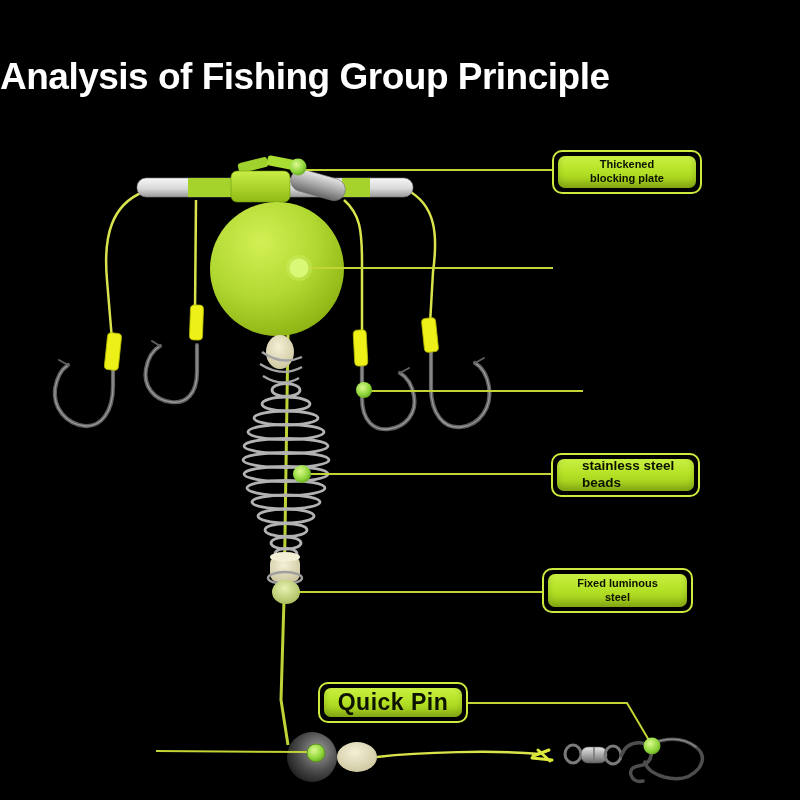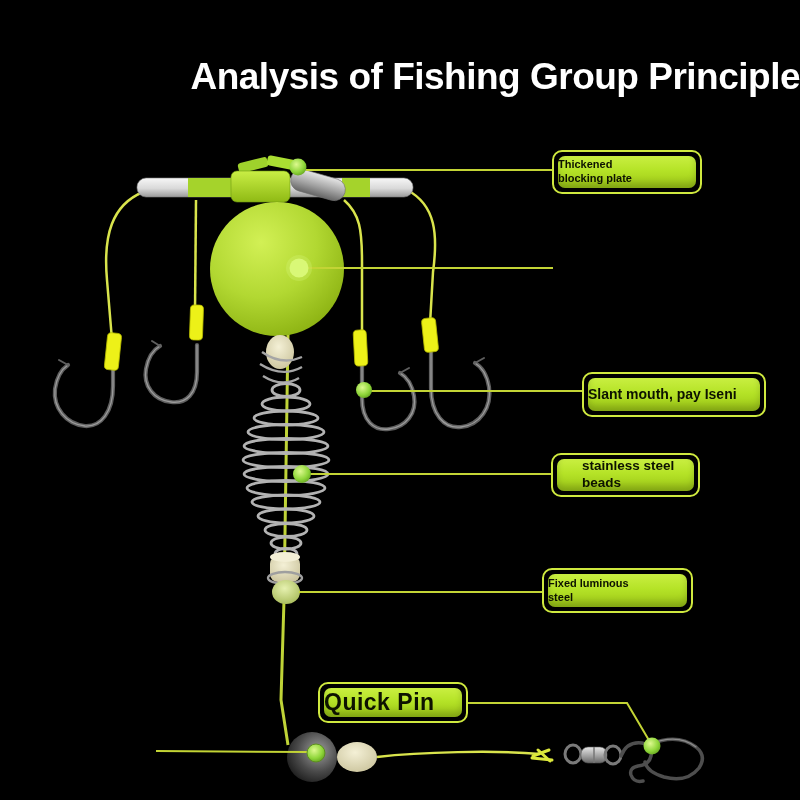--- a/index.html
+++ b/index.html
@@ -6,7 +6,7 @@
   #stage{position:relative;width:800px;height:800px;background:#000;overflow:hidden;
          font-family:"Liberation Sans",sans-serif;}
   #rig-svg{position:absolute;left:0;top:0;}
-  .page-title{position:absolute;left:0;top:56px;width:800px;text-align:right;
+  .page-title{position:absolute;left:0;top:56px;width:800px;text-align:left;
     color:#fff;font-size:37px;font-weight:800;letter-spacing:-0.5px;}
   .callout{position:absolute;border:2px solid #cfe93f;border-radius:10px;padding:4px;
     box-sizing:border-box;background:transparent;}

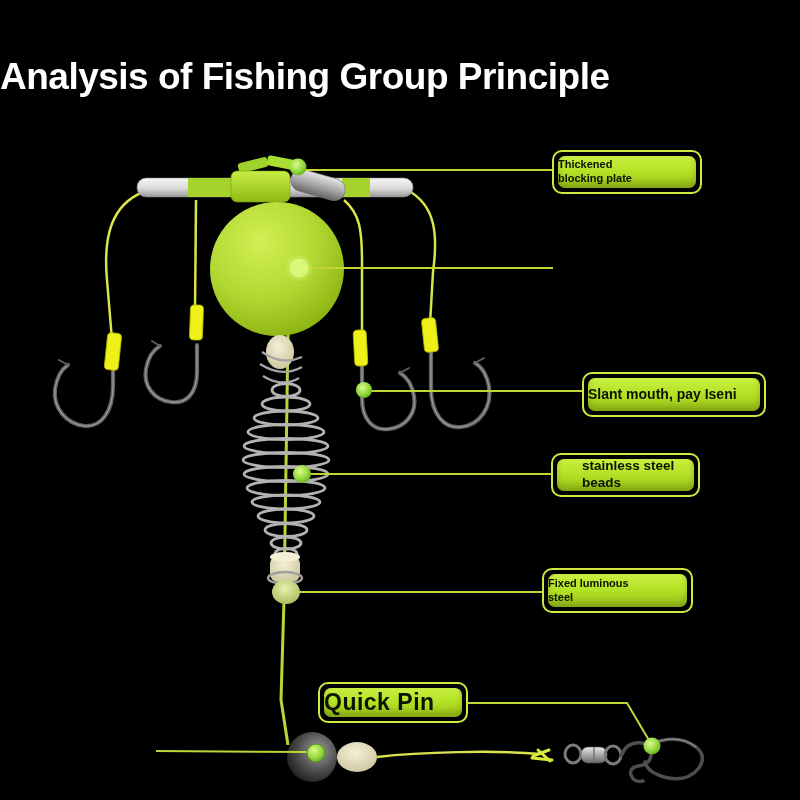--- a/index.html
+++ b/index.html
@@ -13,7 +13,7 @@
   .callout-inner{width:100%;height:100%;border-radius:7px;box-sizing:border-box;
     background:linear-gradient(180deg,#c9ef41 0%,#b5e327 45%,#9cc617 100%);
     box-shadow:inset 0 -5px 7px rgba(0,0,0,.18);
-    display:flex;flex-direction:column;justify-content:center;align-items:flex-start;
+    display:flex;flex-direction:column;justify-content:center;align-items:center;
     color:#0d1200;font-weight:bold;text-align:center;line-height:1.25;}
   .callout-inner.left{align-items:flex-start;text-align:left;padding-left:25px;}
   .callout-inner span{display:block;}

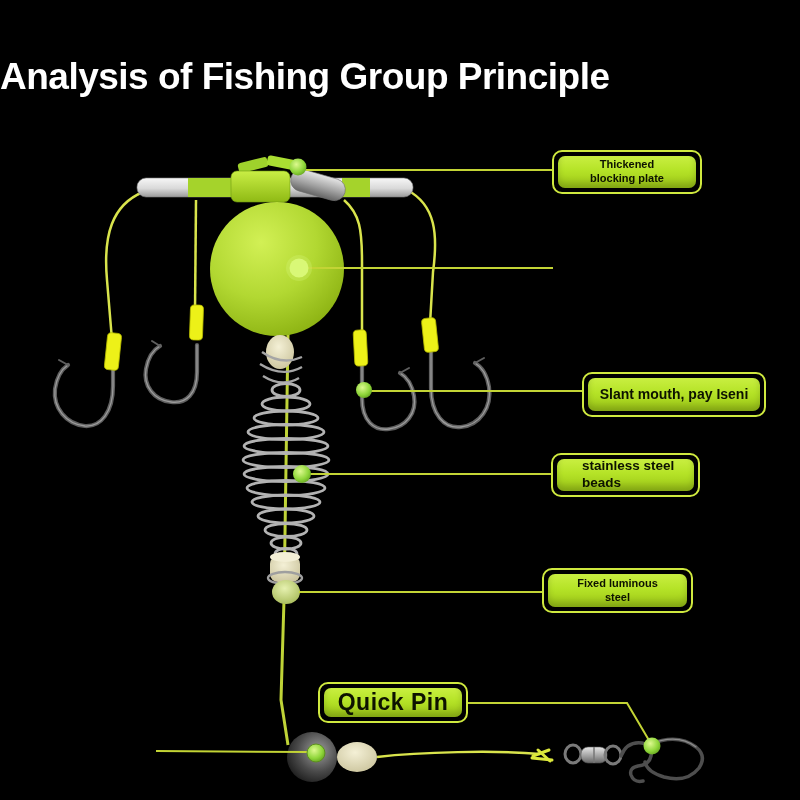--- a/index.html
+++ b/index.html
@@ -196,11 +196,6 @@
   </div>
 
 
-  <div class="callout" style="left:582px;top:372px;width:184px;height:45px;">
-    <div class="callout-inner fs14">
-      <span>Slant mouth, pay Iseni</span>
-    </div>
-  </div>
 
   <div class="callout" style="left:551px;top:453px;width:149px;height:44px;">
     <div class="callout-inner left fs13">

